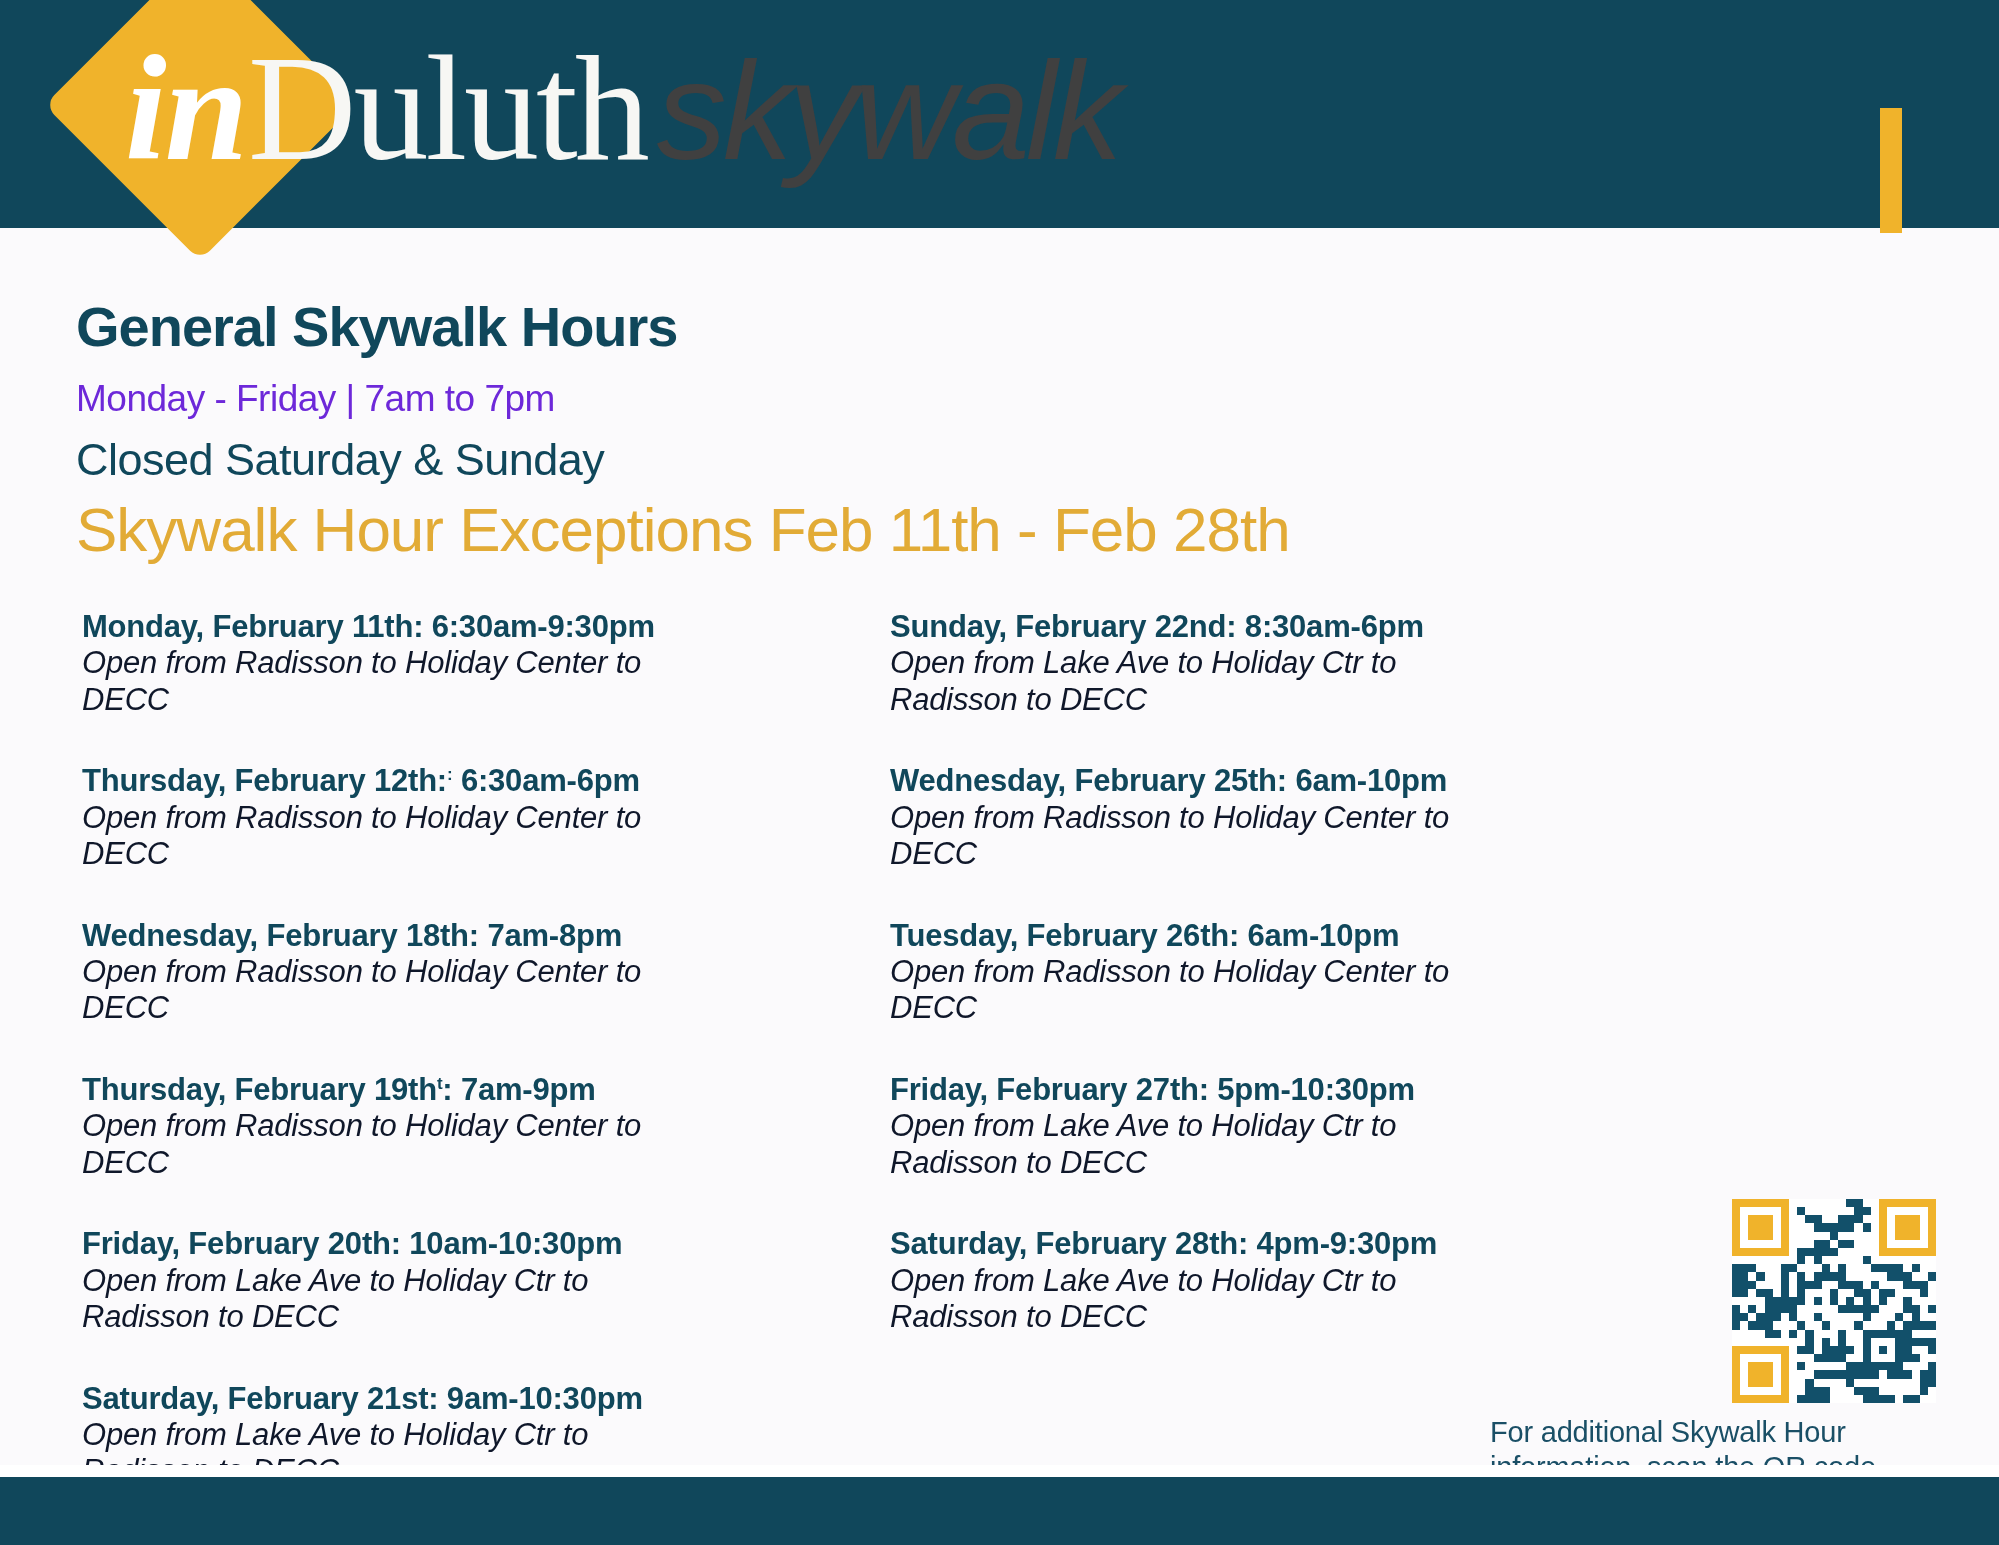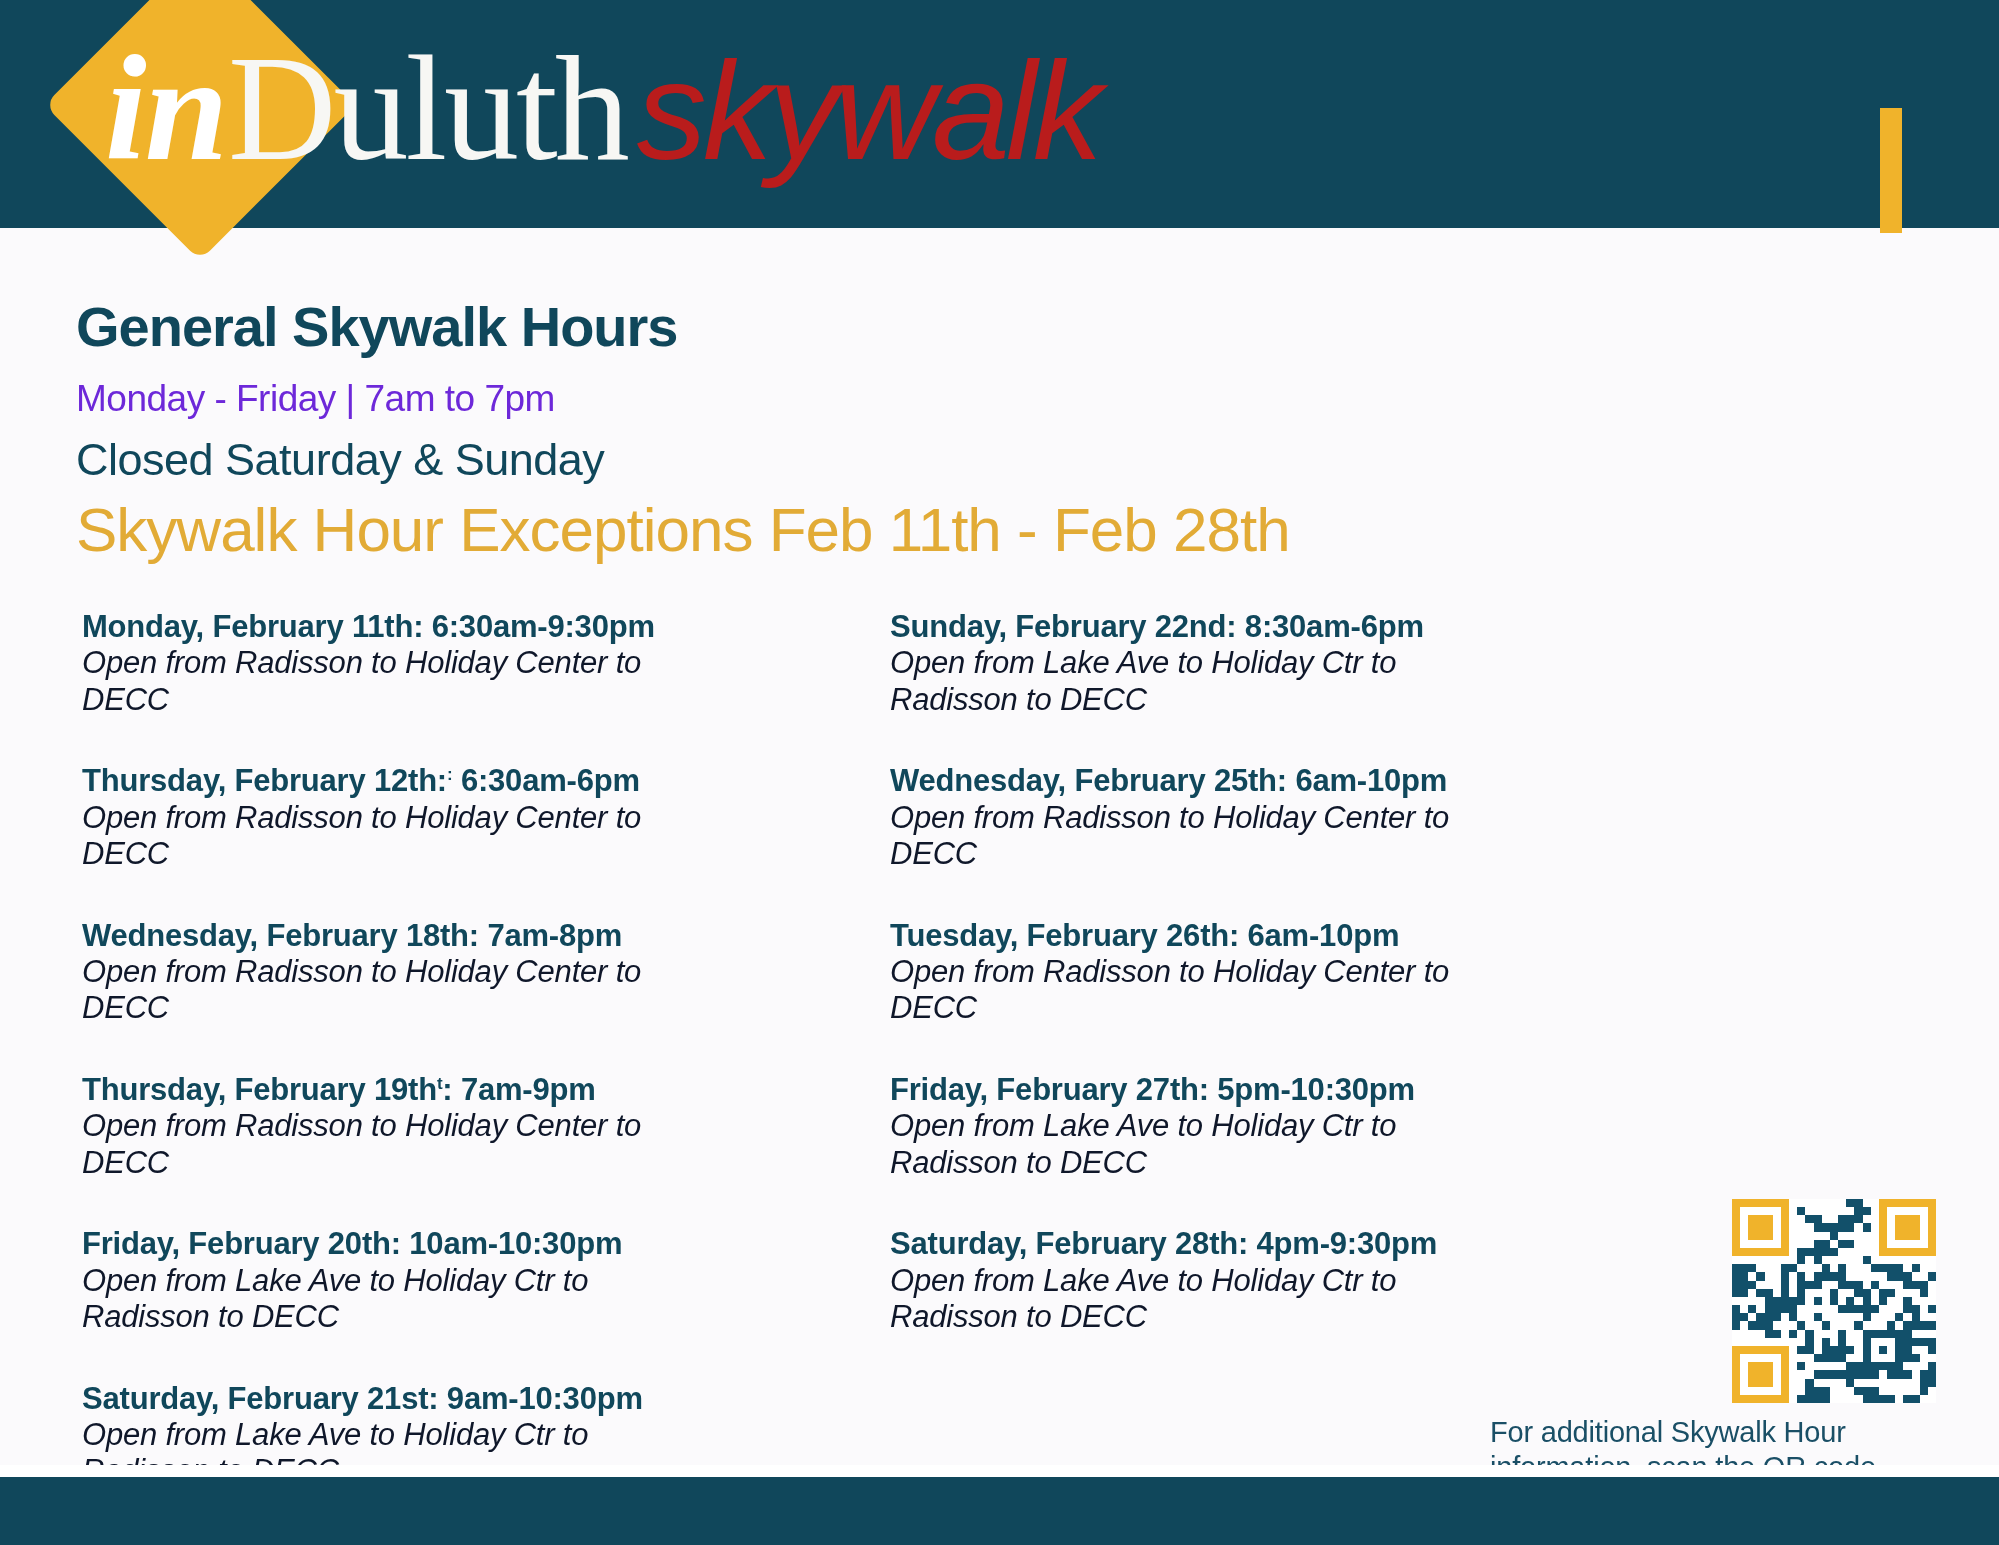--- a/index.html
+++ b/index.html
@@ -54,6 +54,7 @@
     font-size: 150px;
     color: #ffffff;
     letter-spacing: -2px;
+    margin-left: 20px;
   }
   .logo-duluth {
     font-family: "Liberation Serif", serif;

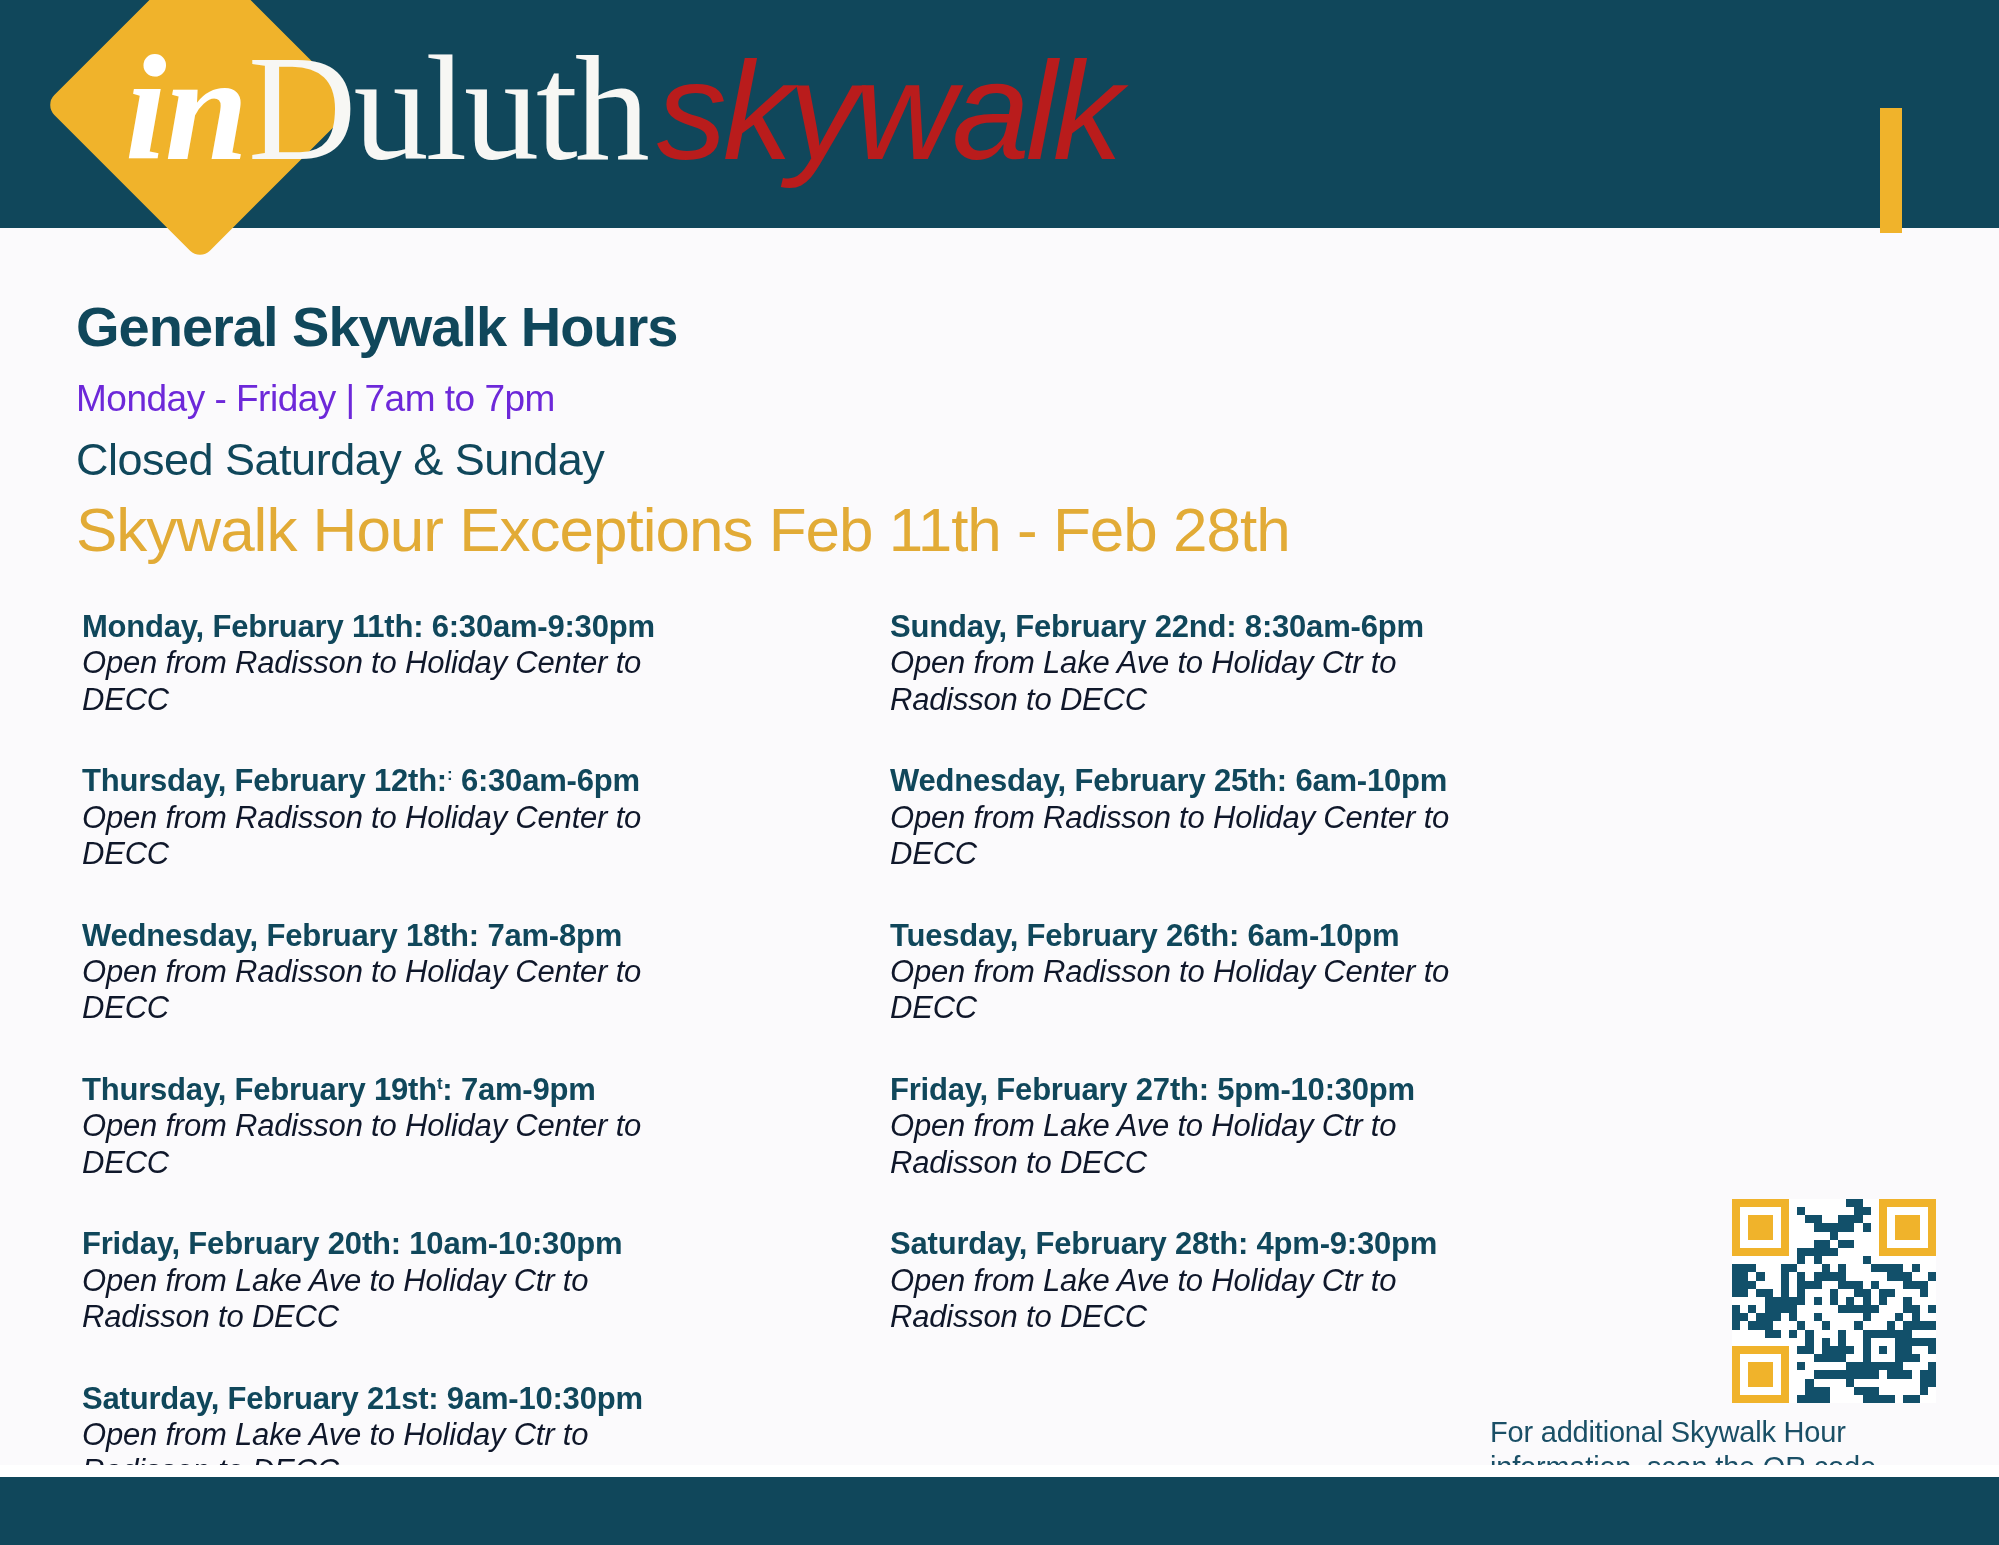--- a/index.html
+++ b/index.html
@@ -68,7 +68,7 @@
     font-family: "Liberation Sans", sans-serif;
     font-style: italic;
     font-size: 140px;
-    color: #b91c1c;
+    color: #404040;
     letter-spacing: -4px;
     margin-left: 10px;
   }

